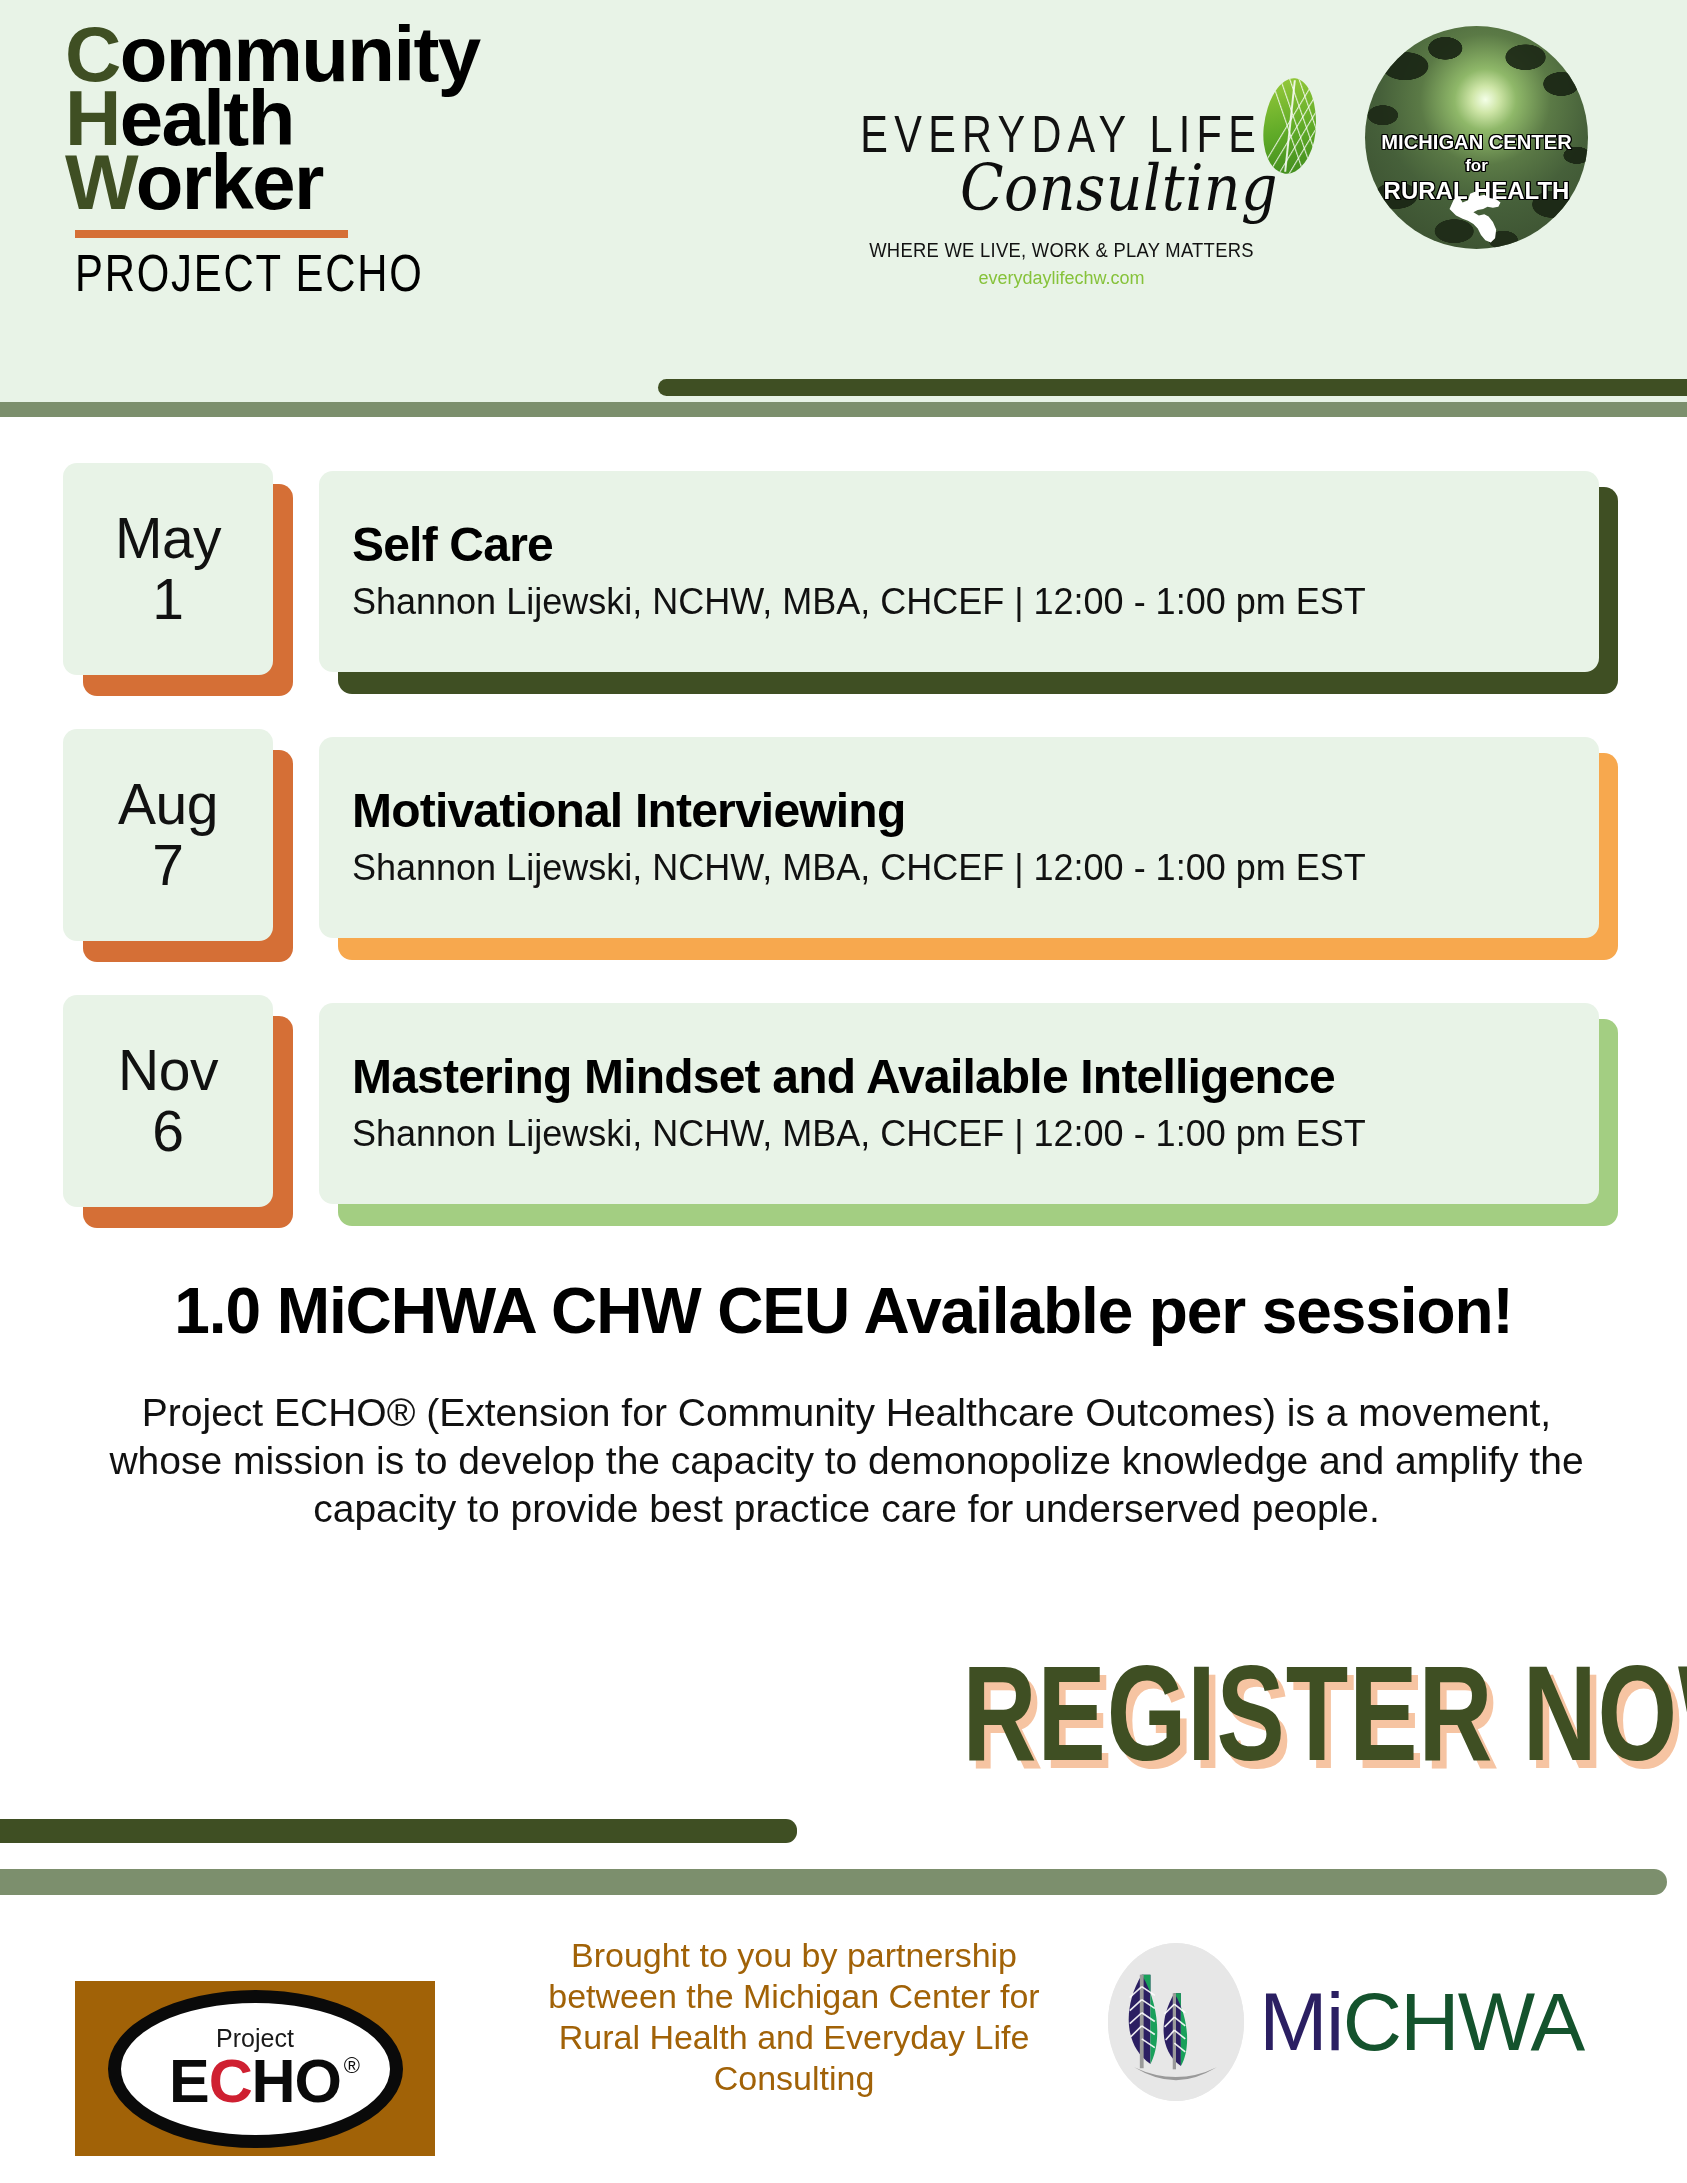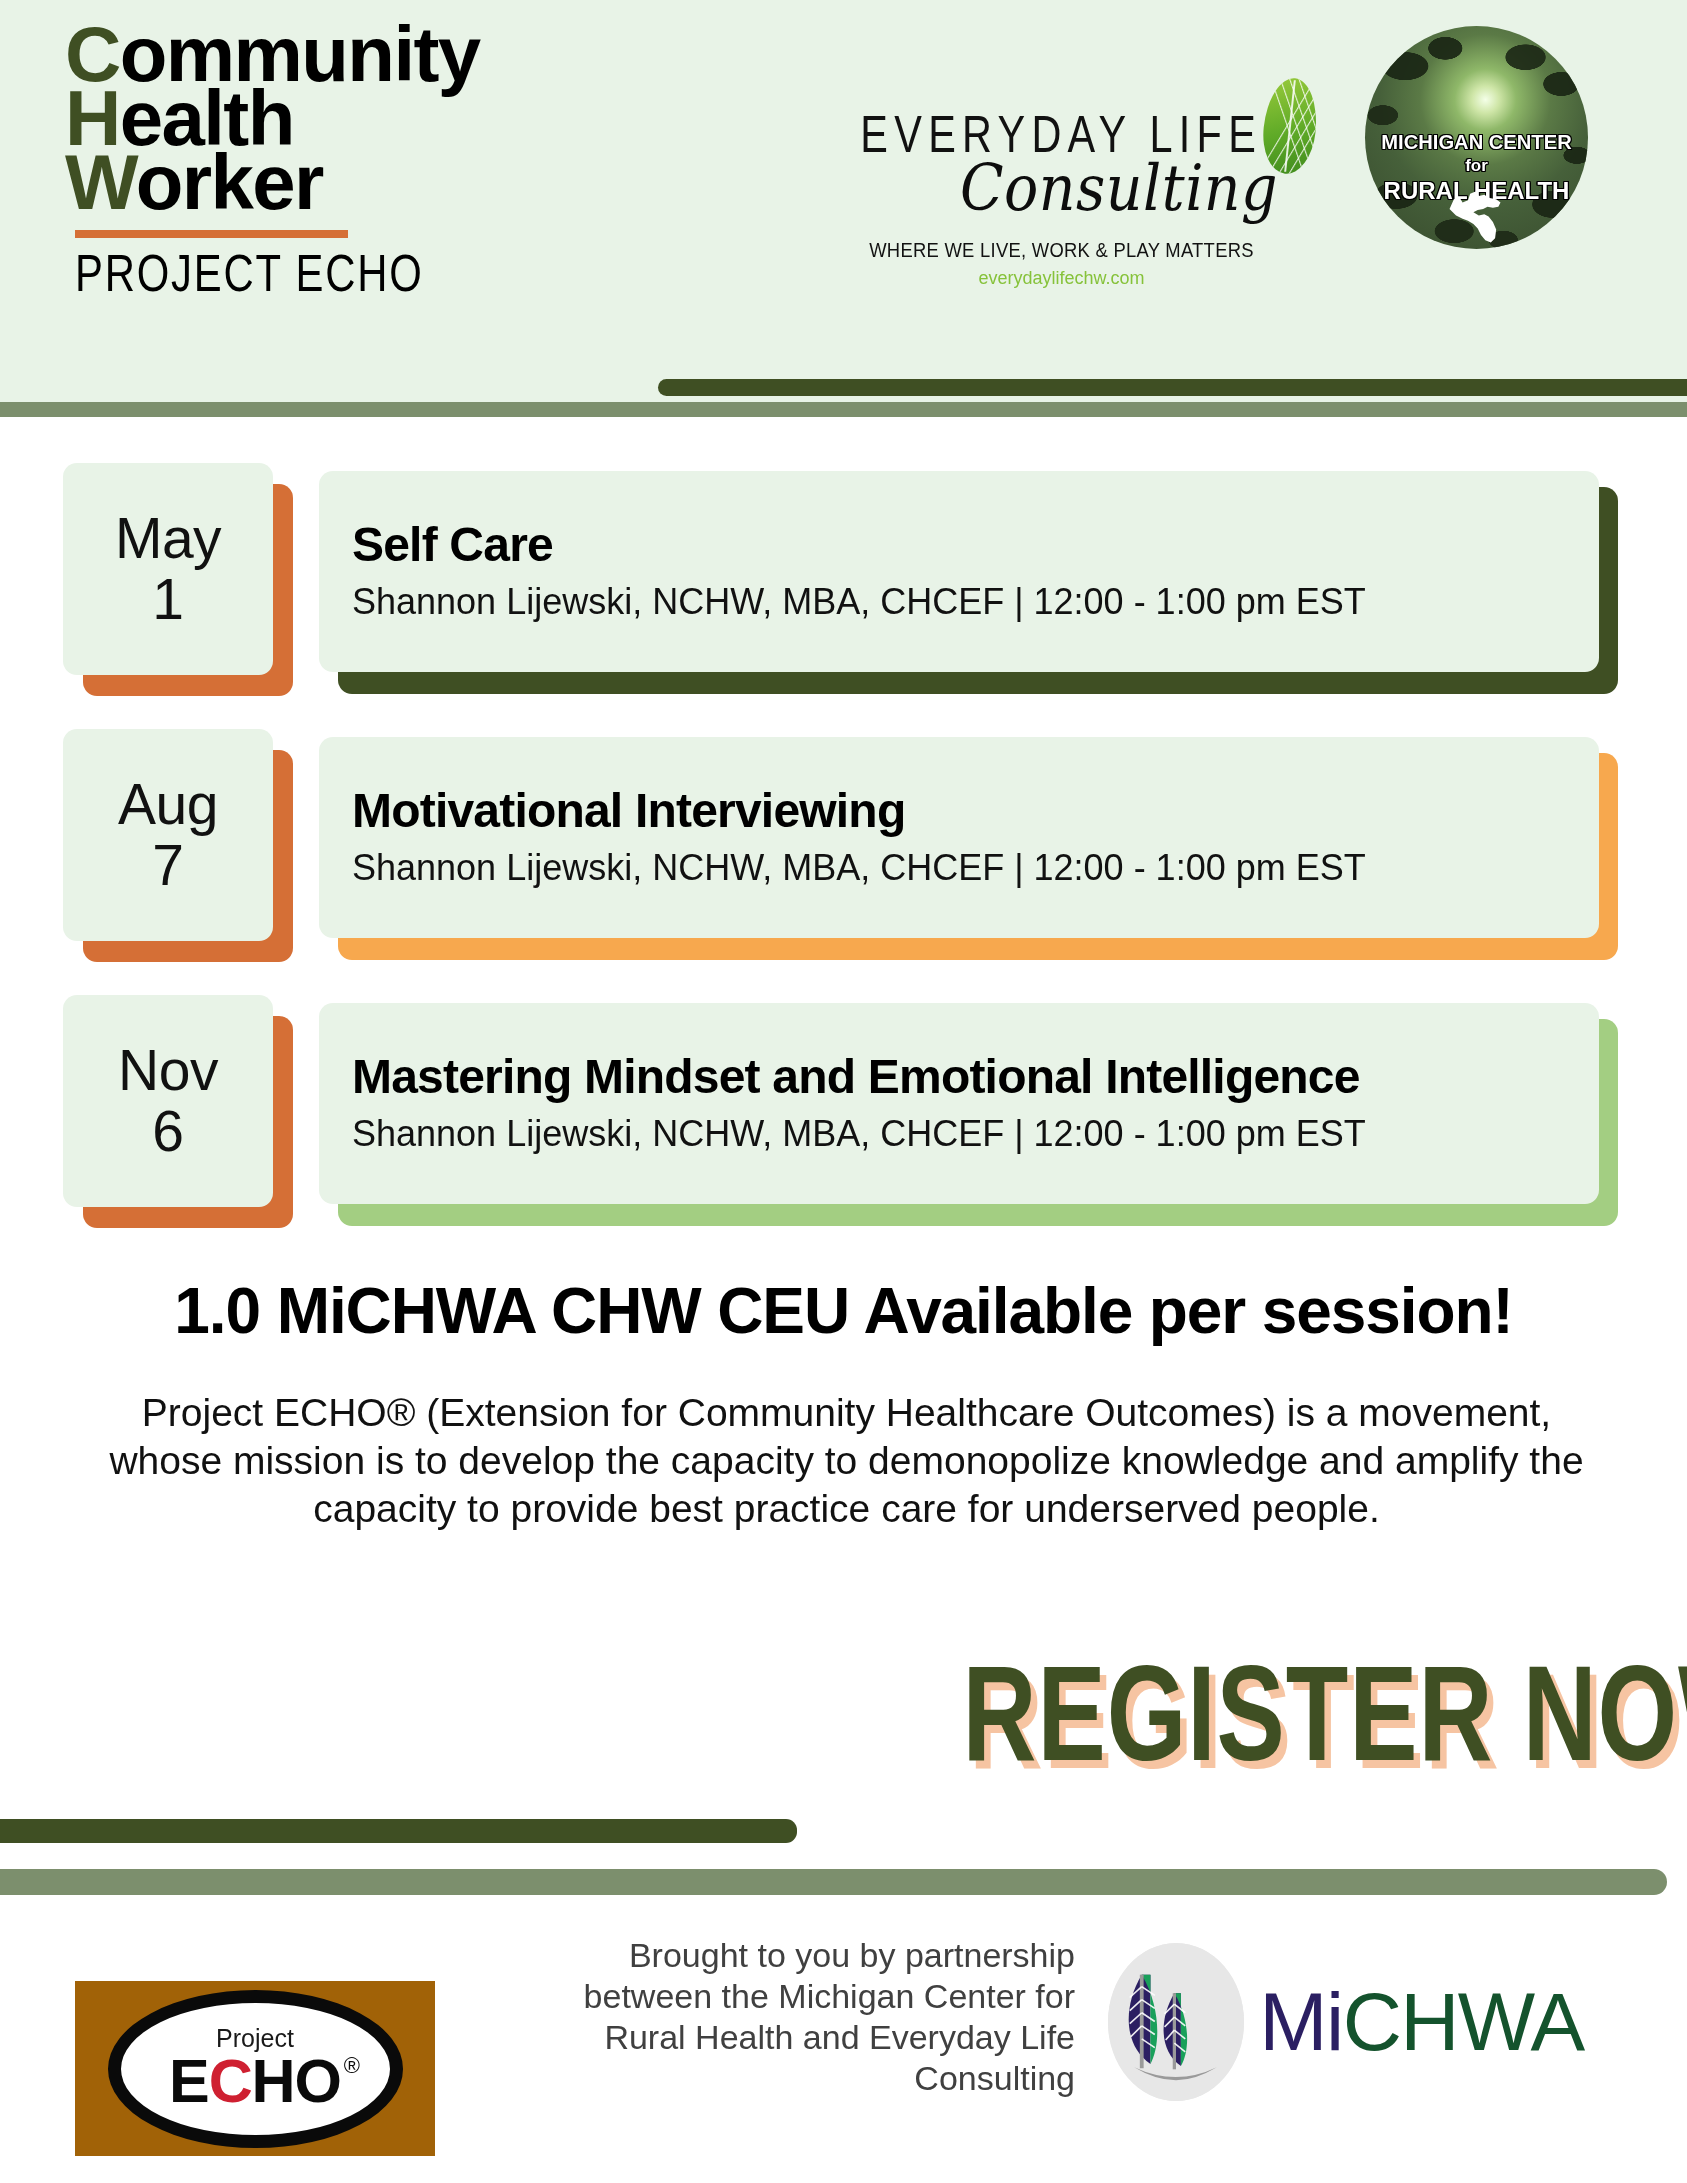--- a/index.html
+++ b/index.html
@@ -502,7 +502,7 @@
       </div>
       <div class="topic-shadow" style="background:#a3ce82"></div>
       <div class="topic-card">
-        <div class="topic-title">Mastering Mindset and Emotional Intelligence</div>
+        <div class="topic-title">Mastering Mindset and Available Intelligence</div>
         <div class="topic-meta">Shannon Lijewski, NCHW, MBA, CHCEF | 12:00 - 1:00 pm EST</div>
       </div>
     </div>

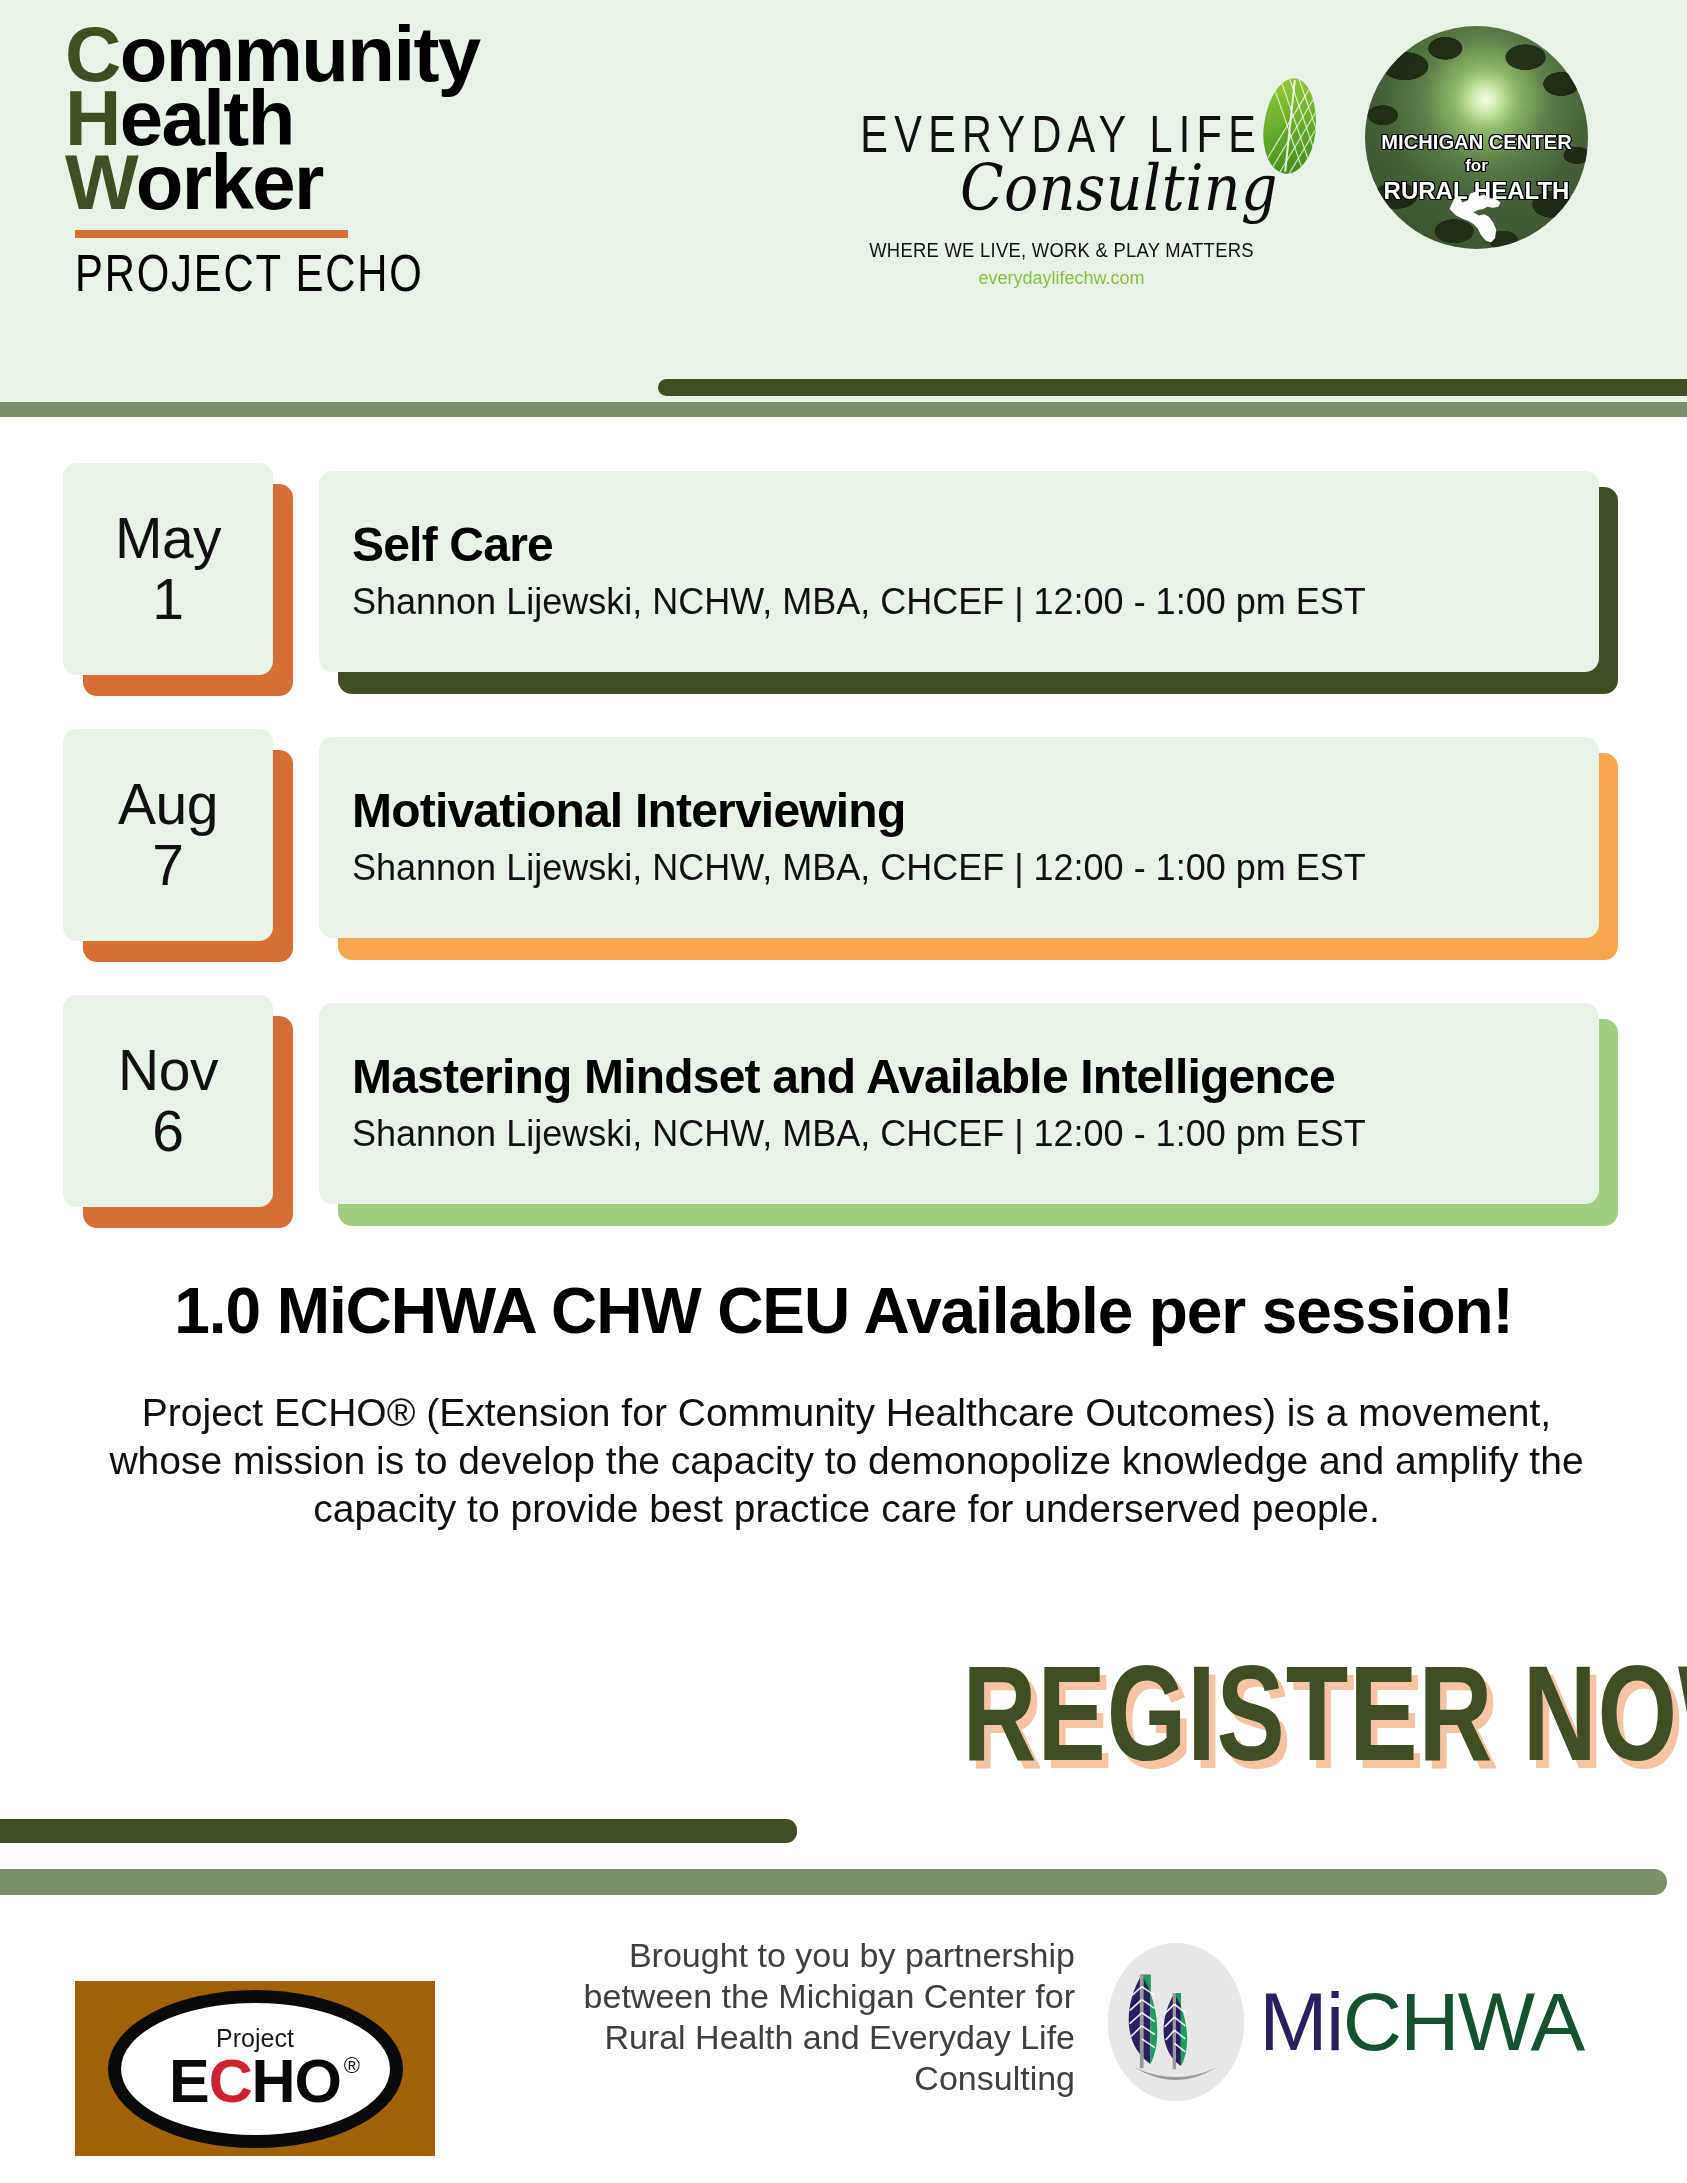--- a/index.html
+++ b/index.html
@@ -395,12 +395,12 @@
     position: absolute;
     left: 513px; top: 1935px;
     width: 562px;
-    text-align: right;
+    text-align: center;
     font-family: "Liberation Sans", sans-serif;
     font-weight: 400;
     font-size: 34px;
     line-height: 41px;
-    color: #404040;
+    color: #a16207;
   }
   .michwa-logo {
     position: absolute;

